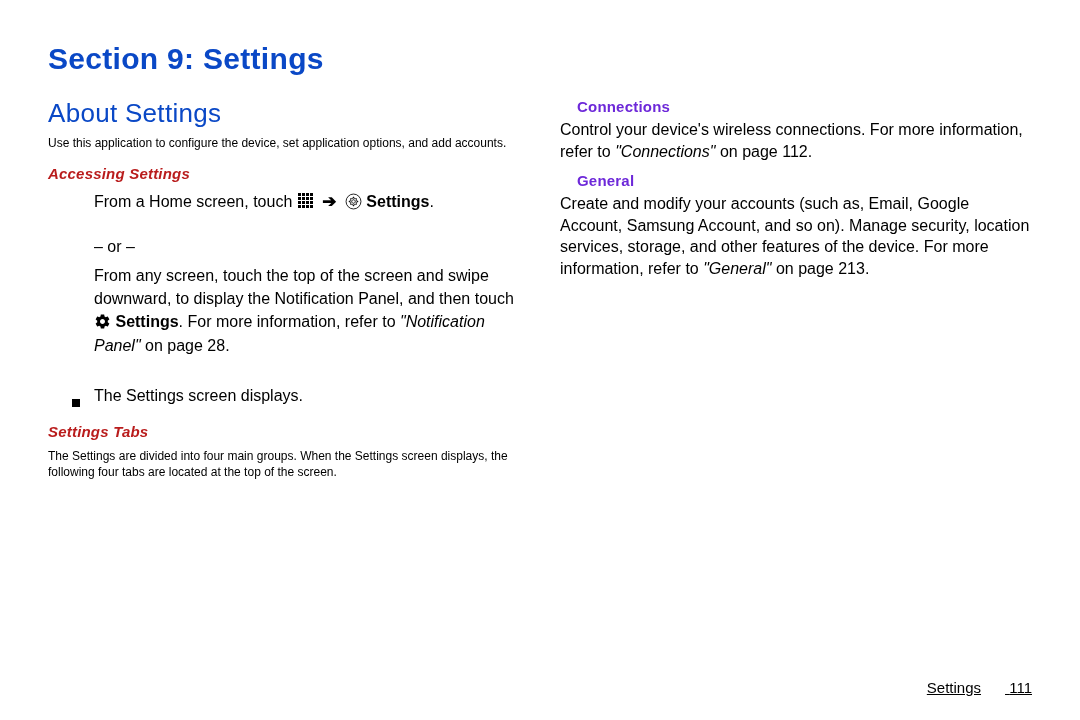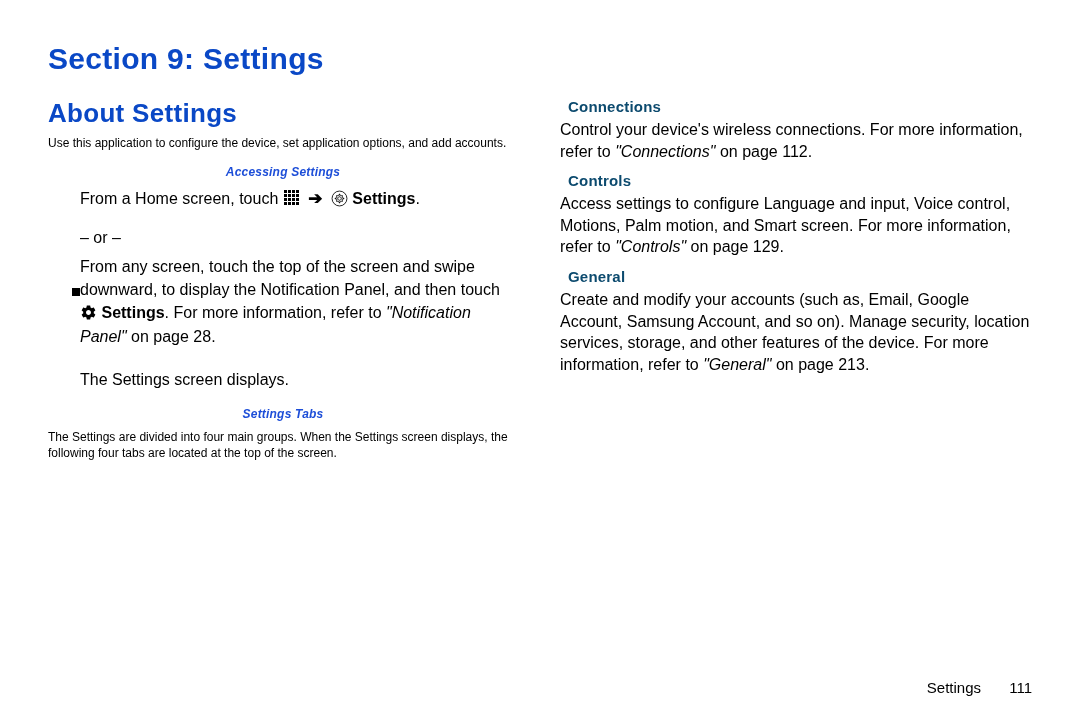--- a/index.html
+++ b/index.html
@@ -35,7 +35,7 @@
   }
   .h2-blue {
     color: #0a48c6;
-    font-weight: 700;
+    font-weight: 400;
     font-size: 26px;
     margin: 0 0 6px 0;
     letter-spacing: 0.3px;

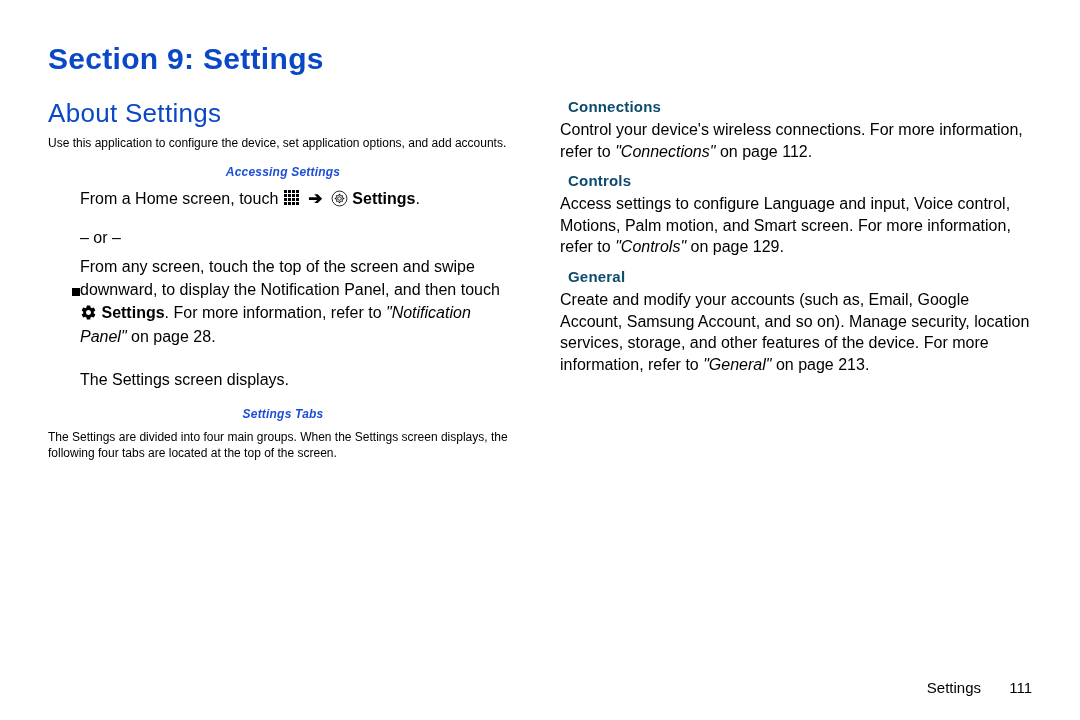--- a/index.html
+++ b/index.html
@@ -52,10 +52,10 @@
     text-align: center;
   }
   .h4-blue {
-    color: #0c4a6e;
+    color: #6d28d9;
     font-weight: 900;
     font-size: 15px;
-    margin: 0 0 4px 8px;
+    margin: 0 0 4px 17px;
     letter-spacing: 0.2px;
   }
   p.body {

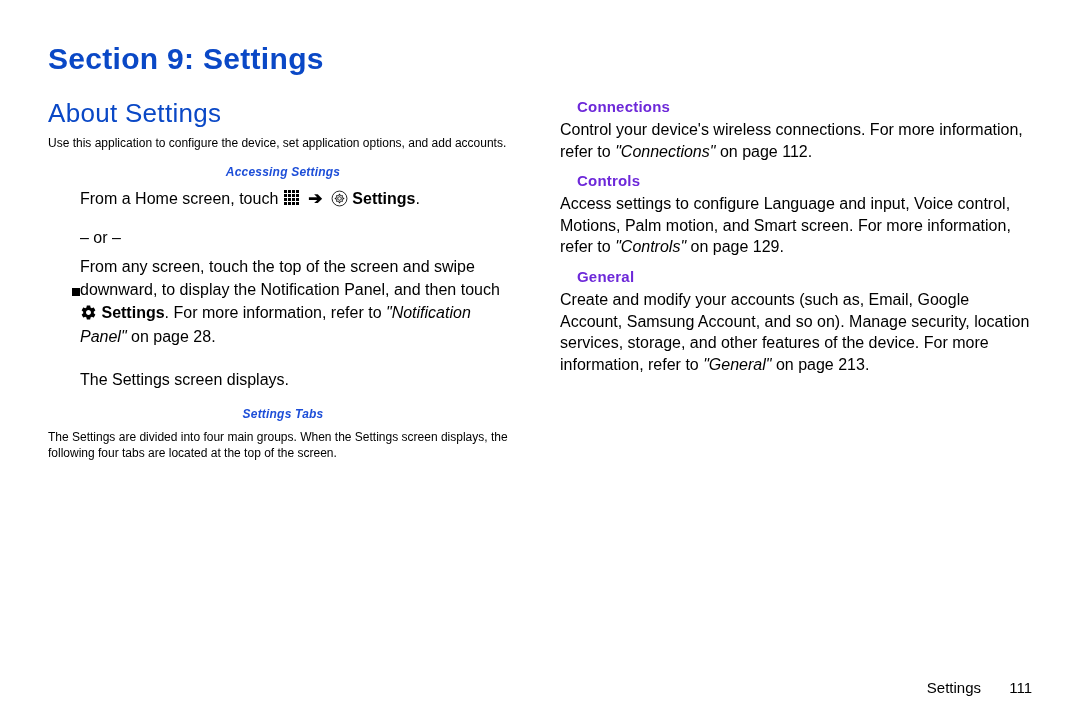--- a/index.html
+++ b/index.html
@@ -42,14 +42,13 @@
     font-stretch: condensed;
   }
   .h3-blue-italic {
-    color: #1d4ed8;
+    color: #b91c1c;
     font-weight: 900;
     font-style: italic;
-    font-size: 12px;
+    font-size: 15px;
     margin: 14px 0 8px 0;
     letter-spacing: 0.2px;
     font-stretch: condensed;
-    text-align: center;
   }
   .h4-blue {
     color: #6d28d9;

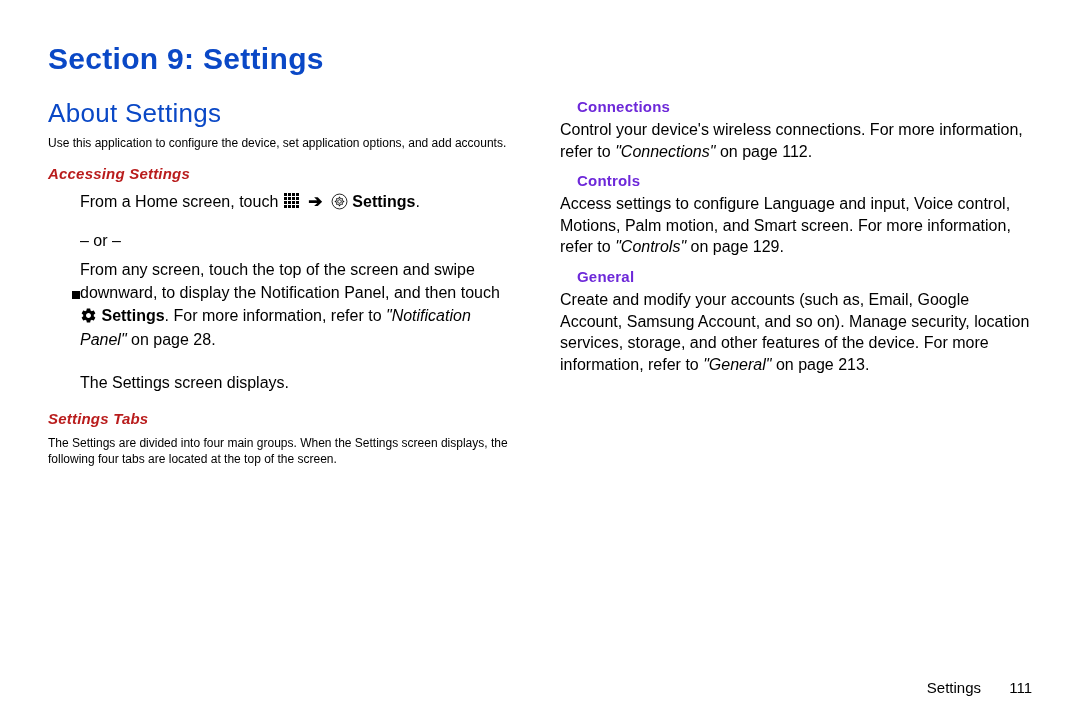--- a/index.html
+++ b/index.html
@@ -213,12 +213,6 @@
       </div>
 
 
-      <div class="tab-block">
-        <div class="h4-blue">Controls</div>
-        <div class="tab-body">
-          <span>Access settings to configure Language and input, Voice control, Motions, Palm motion, and Smart screen. For more information, refer to </span><span class="italic">"Controls"</span><span> on page 129.</span>
-        </div>
-      </div>
 
       <div class="tab-block">
         <div class="h4-blue">General</div>

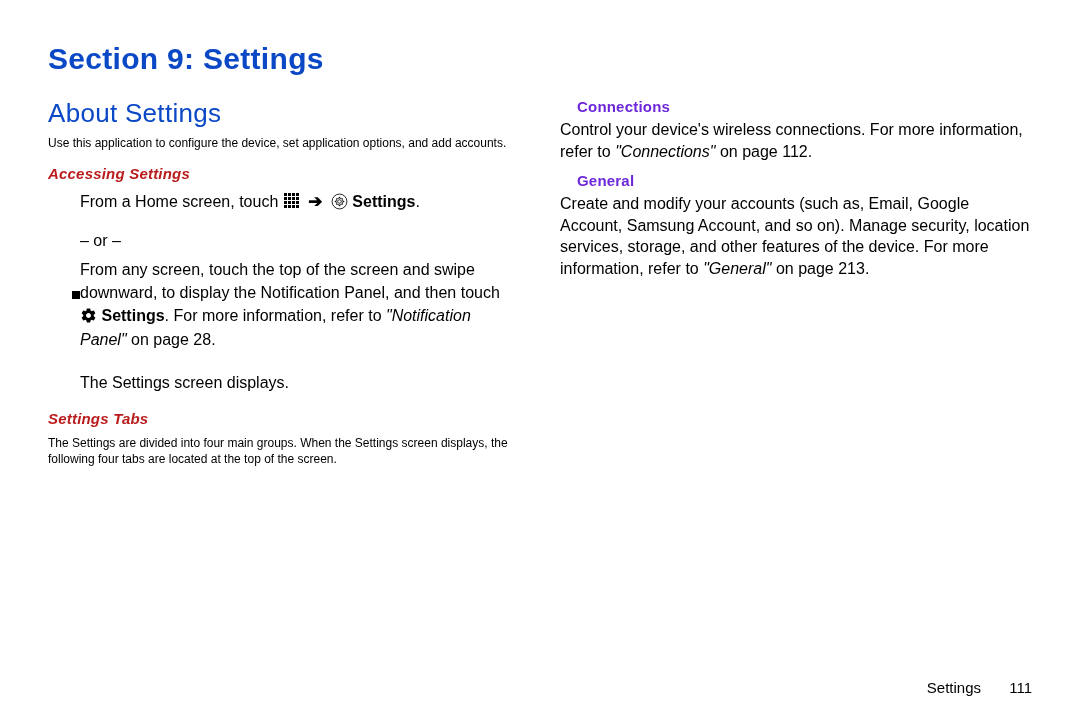--- a/index.html
+++ b/index.html
@@ -64,9 +64,10 @@
   }
   .bullet-row {
     display: flex;
+    gap: 14px;
     margin-left: 24px;
     margin-bottom: 6px;
-    align-items: center;
+    align-items: flex-end;
   }
   .bullet-square {
     width: 8px;

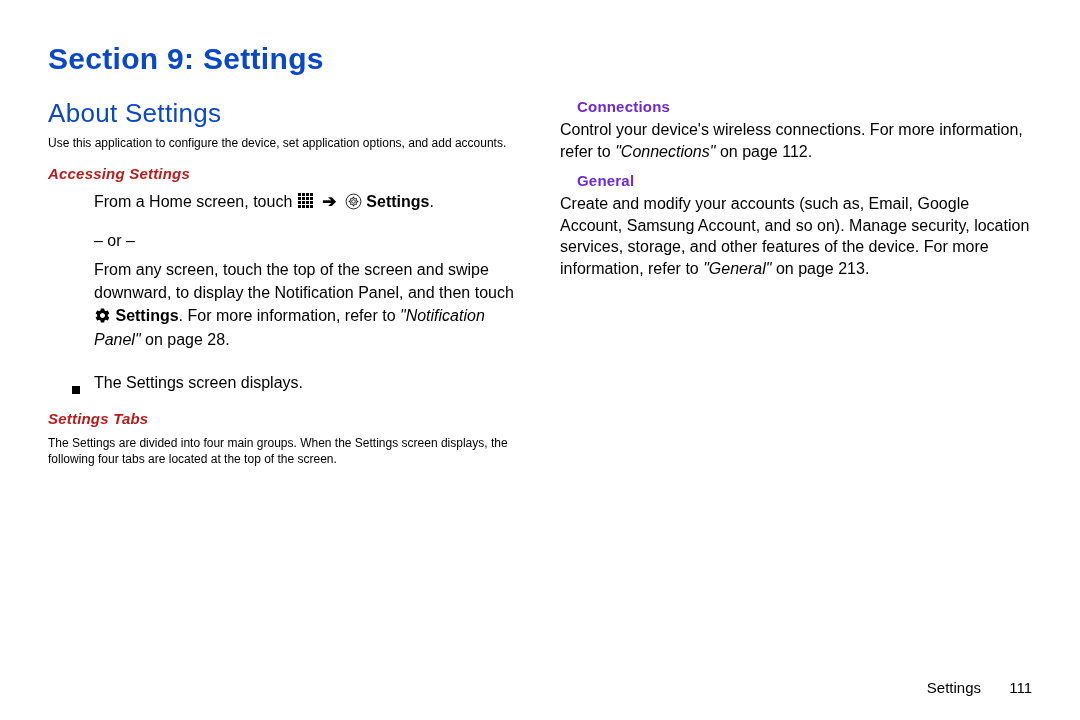--- a/index.html
+++ b/index.html
@@ -184,7 +184,7 @@
             </svg>
           </span>
           <span class="bold">Settings</span><span>.</span>
-          <div style="margin-top:14px;">– or –</div>
+          <div style="margin-top:20px;">– or –</div>
           <div style="margin-top:6px;">
             <span>From any screen, touch the top of the screen and swipe downward, to display the Notification Panel, and then touch </span>
             

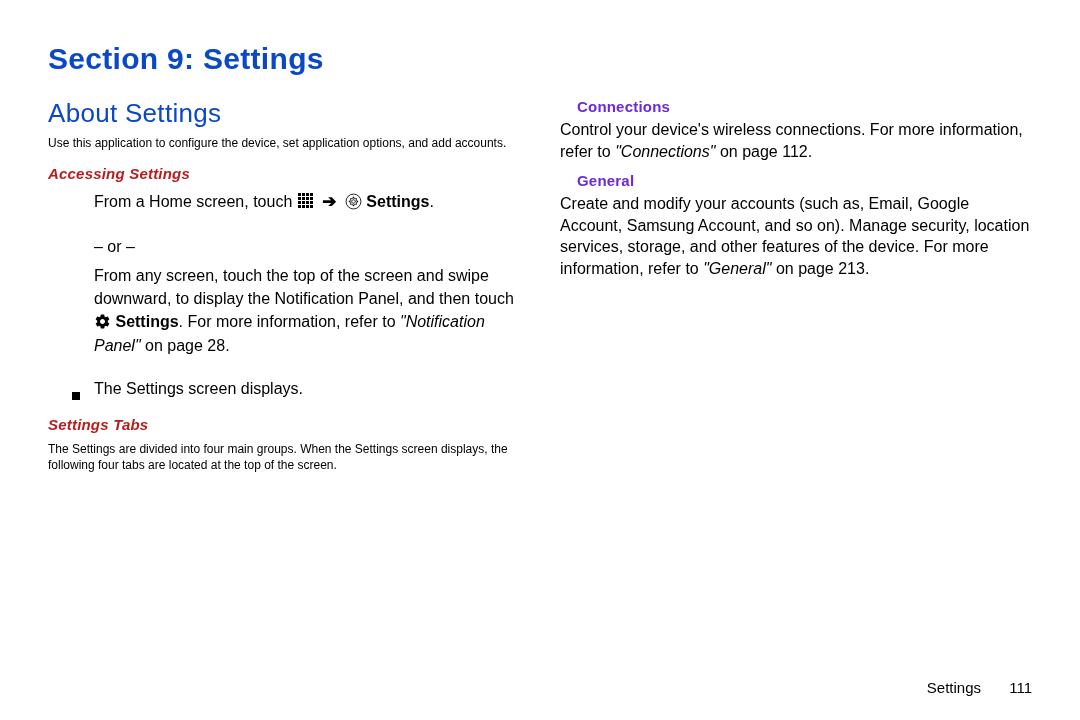--- a/index.html
+++ b/index.html
@@ -195,7 +195,7 @@
             </span>
             <span class="bold">Settings</span><span>. For more information, refer to </span><span class="italic">"Notification Panel"</span><span> on page 28.</span>
           </div>
-          <div style="margin-top:20px;">The Settings screen displays.</div>
+          <div style="margin-top:27px;">The Settings screen displays.</div>
         </div>
       </div>
 

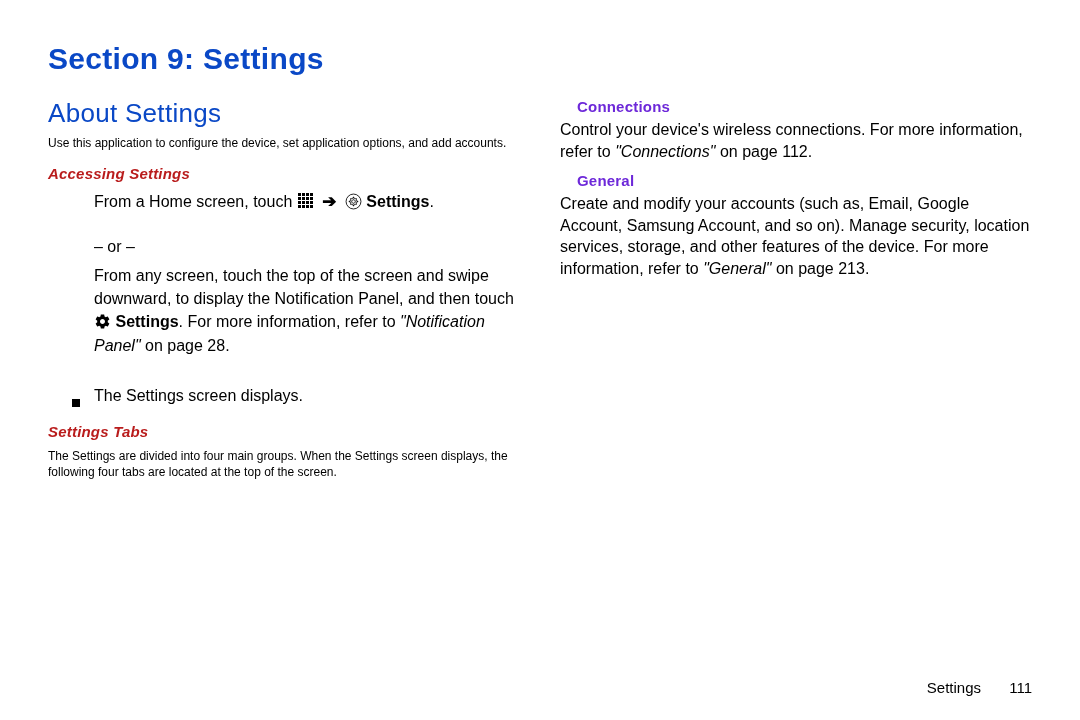--- a/index.html
+++ b/index.html
@@ -116,6 +116,7 @@
     bottom: 24px;
     right: 48px;
     font-size: 15px;
+    text-decoration: underline;
   }
   .footer .label { margin-right: 24px; }
   

